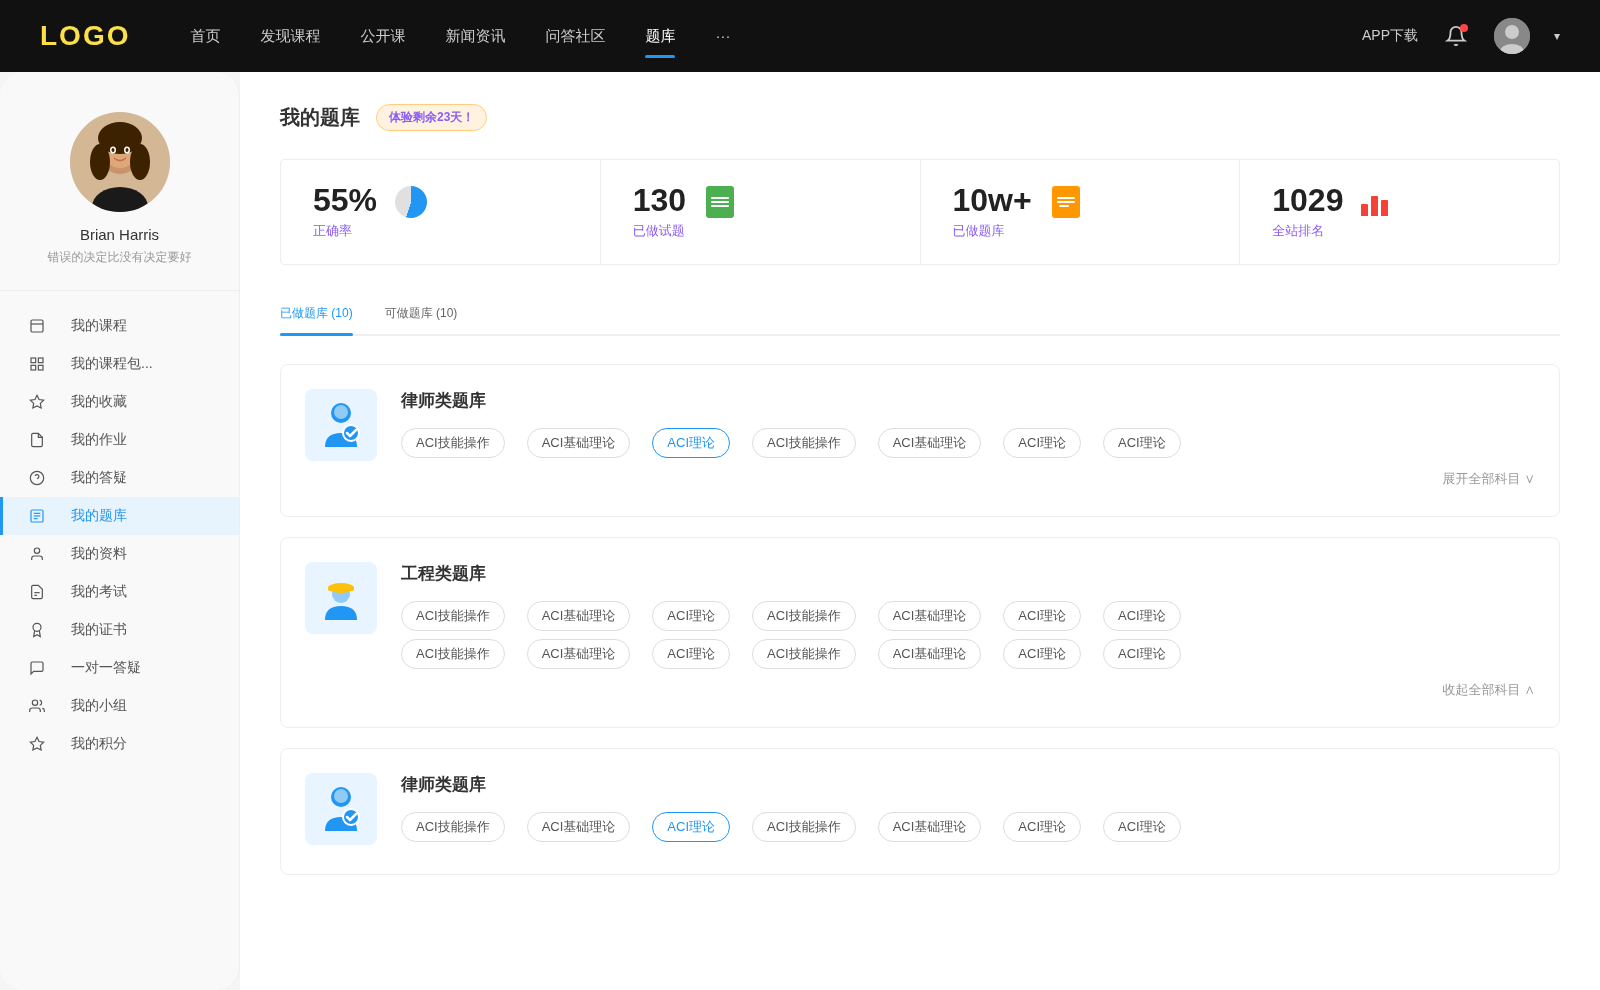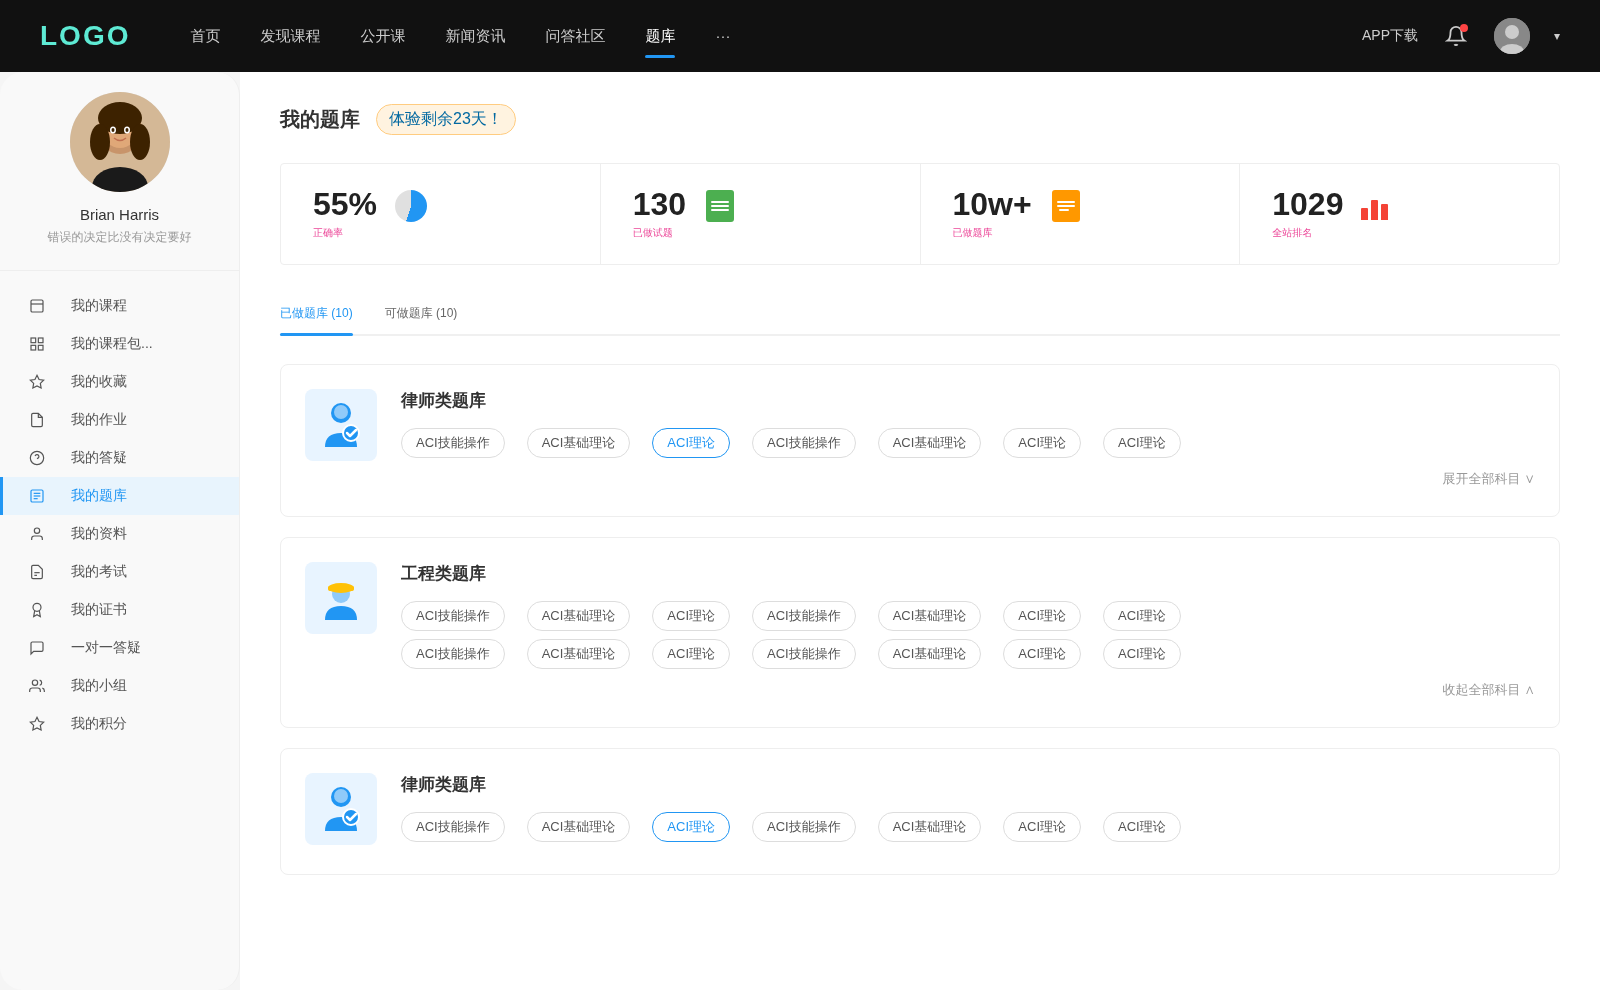--- a/index.html
+++ b/index.html
@@ -17,7 +17,7 @@
       z-index: 100;
     }
     .navbar-logo {
-      color: #5eead4;
+      color: #fde047;
       font-size: 28px;
       font-weight: bold;
       letter-spacing: 2px;

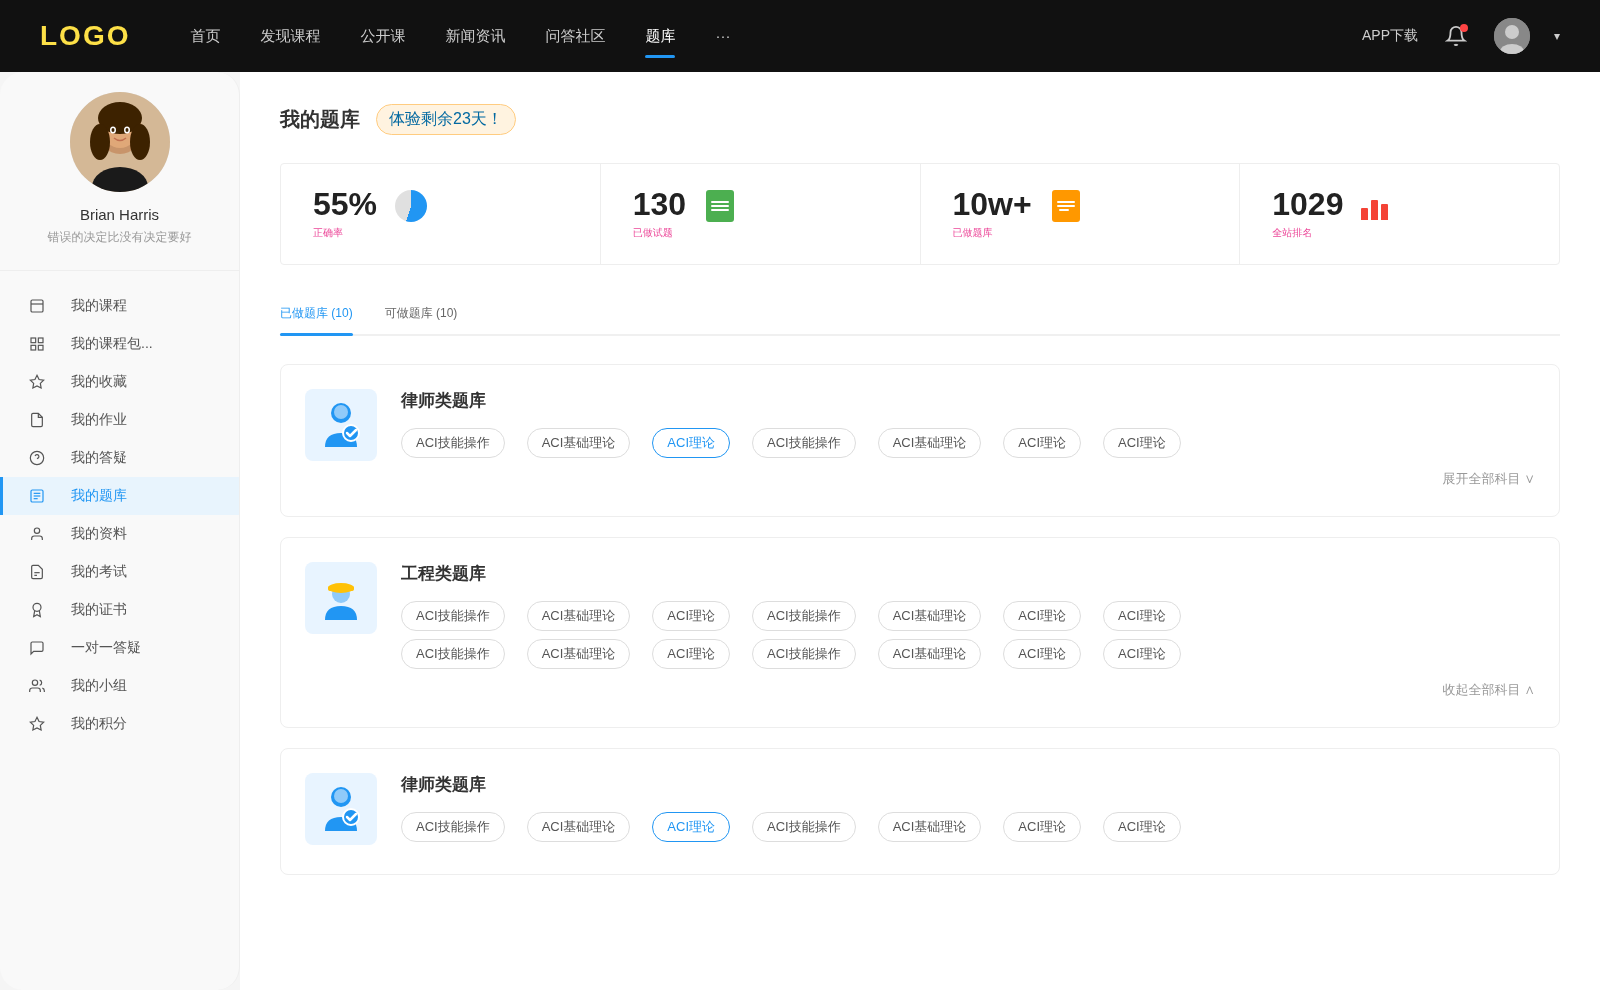--- a/index.html
+++ b/index.html
@@ -193,11 +193,12 @@
     }
     .trial-badge {
       background: #fff3e0;
-      color: #0369a1;
-      font-size: 16px;
+      color: #8b5cf6;
+      font-size: 12px;
       padding: 4px 12px;
       border-radius: 20px;
       border: 1px solid #ffcc80;
+      font-weight: bold;
     }
 
     

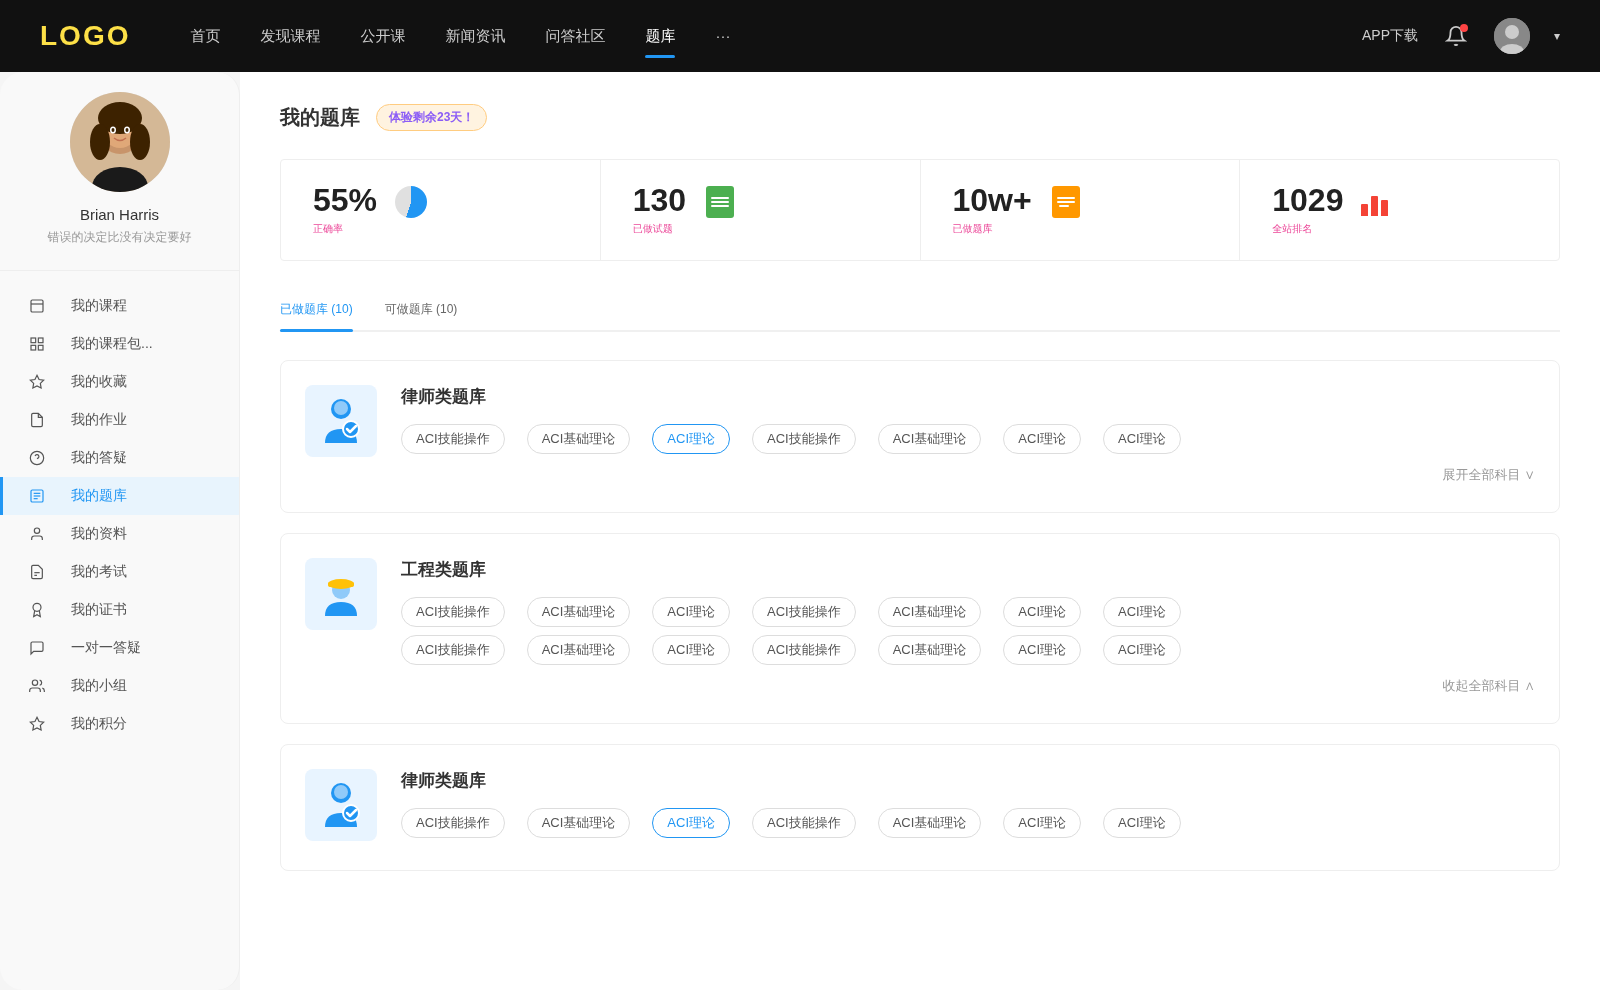--- a/index.html
+++ b/index.html
@@ -99,7 +99,7 @@
       width: 240px;
       background: #f9f9f9;
       border-right: 1px solid #eee;
-      padding-top: 20px;
+      padding-top: 40px;
       flex-shrink: 0;
       min-height: calc(990px - 72px);
       border-radius: 23px;

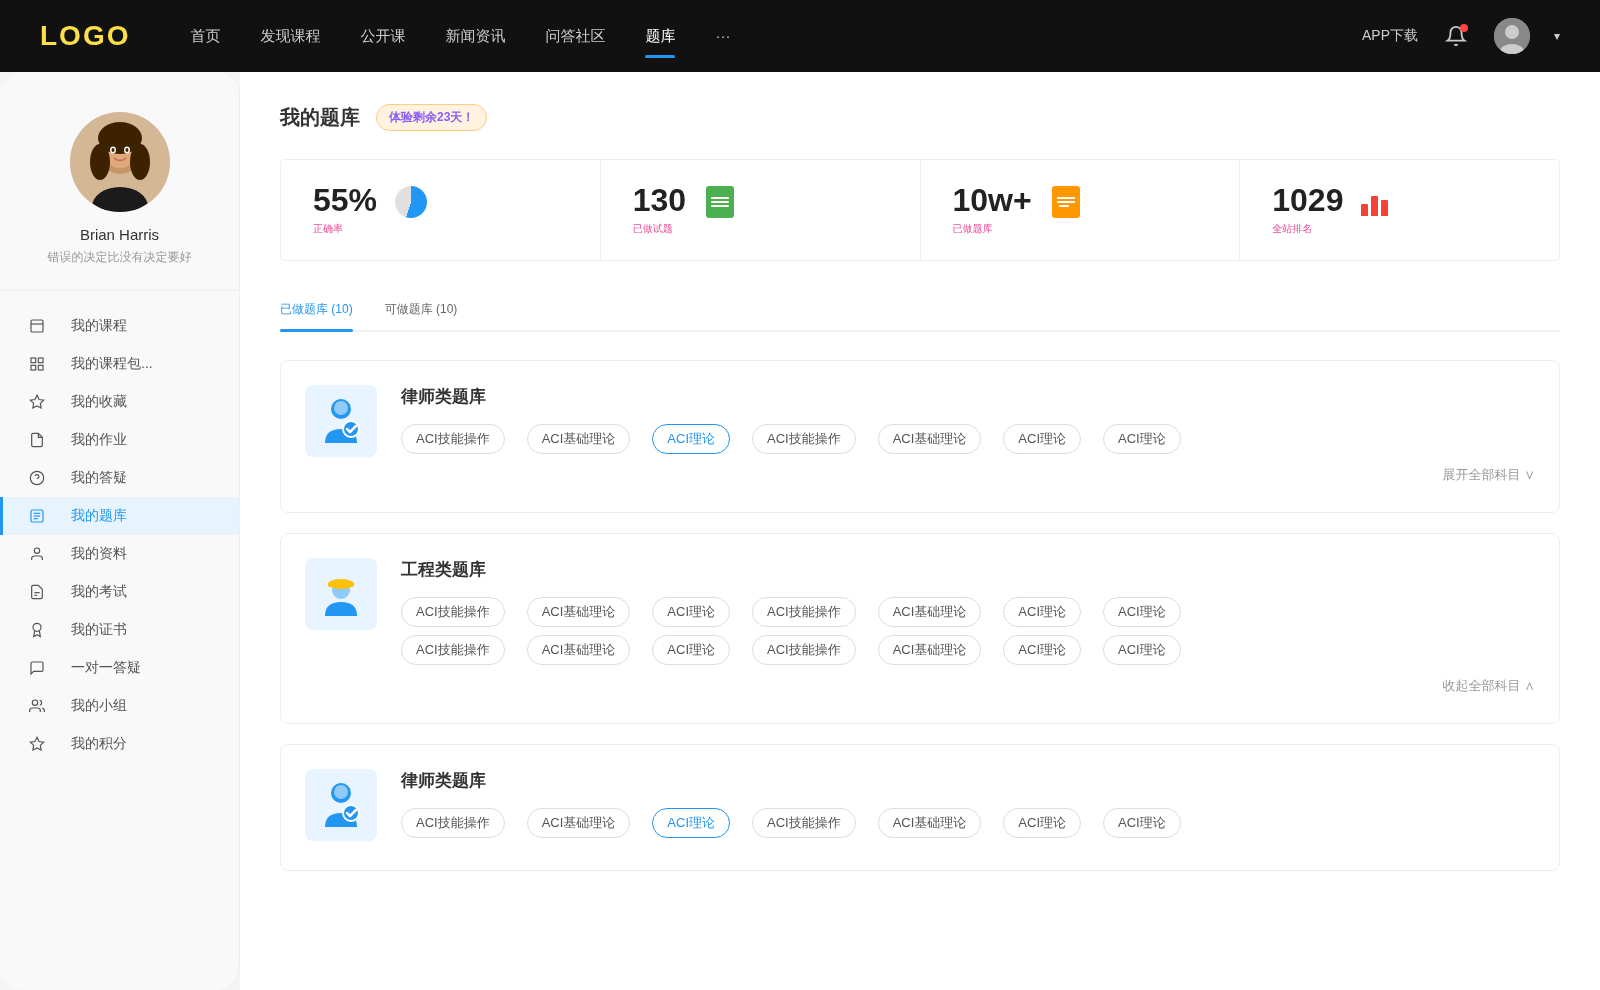--- a/index.html
+++ b/index.html
@@ -227,8 +227,8 @@
       line-height: 1;
     }
     .stat-label {
-      font-size: 10px;
-      color: #ec4899;
+      font-size: 13px;
+      color: #8b5cf6;
       margin-top: 6px;
     }
     .stat-icon {

